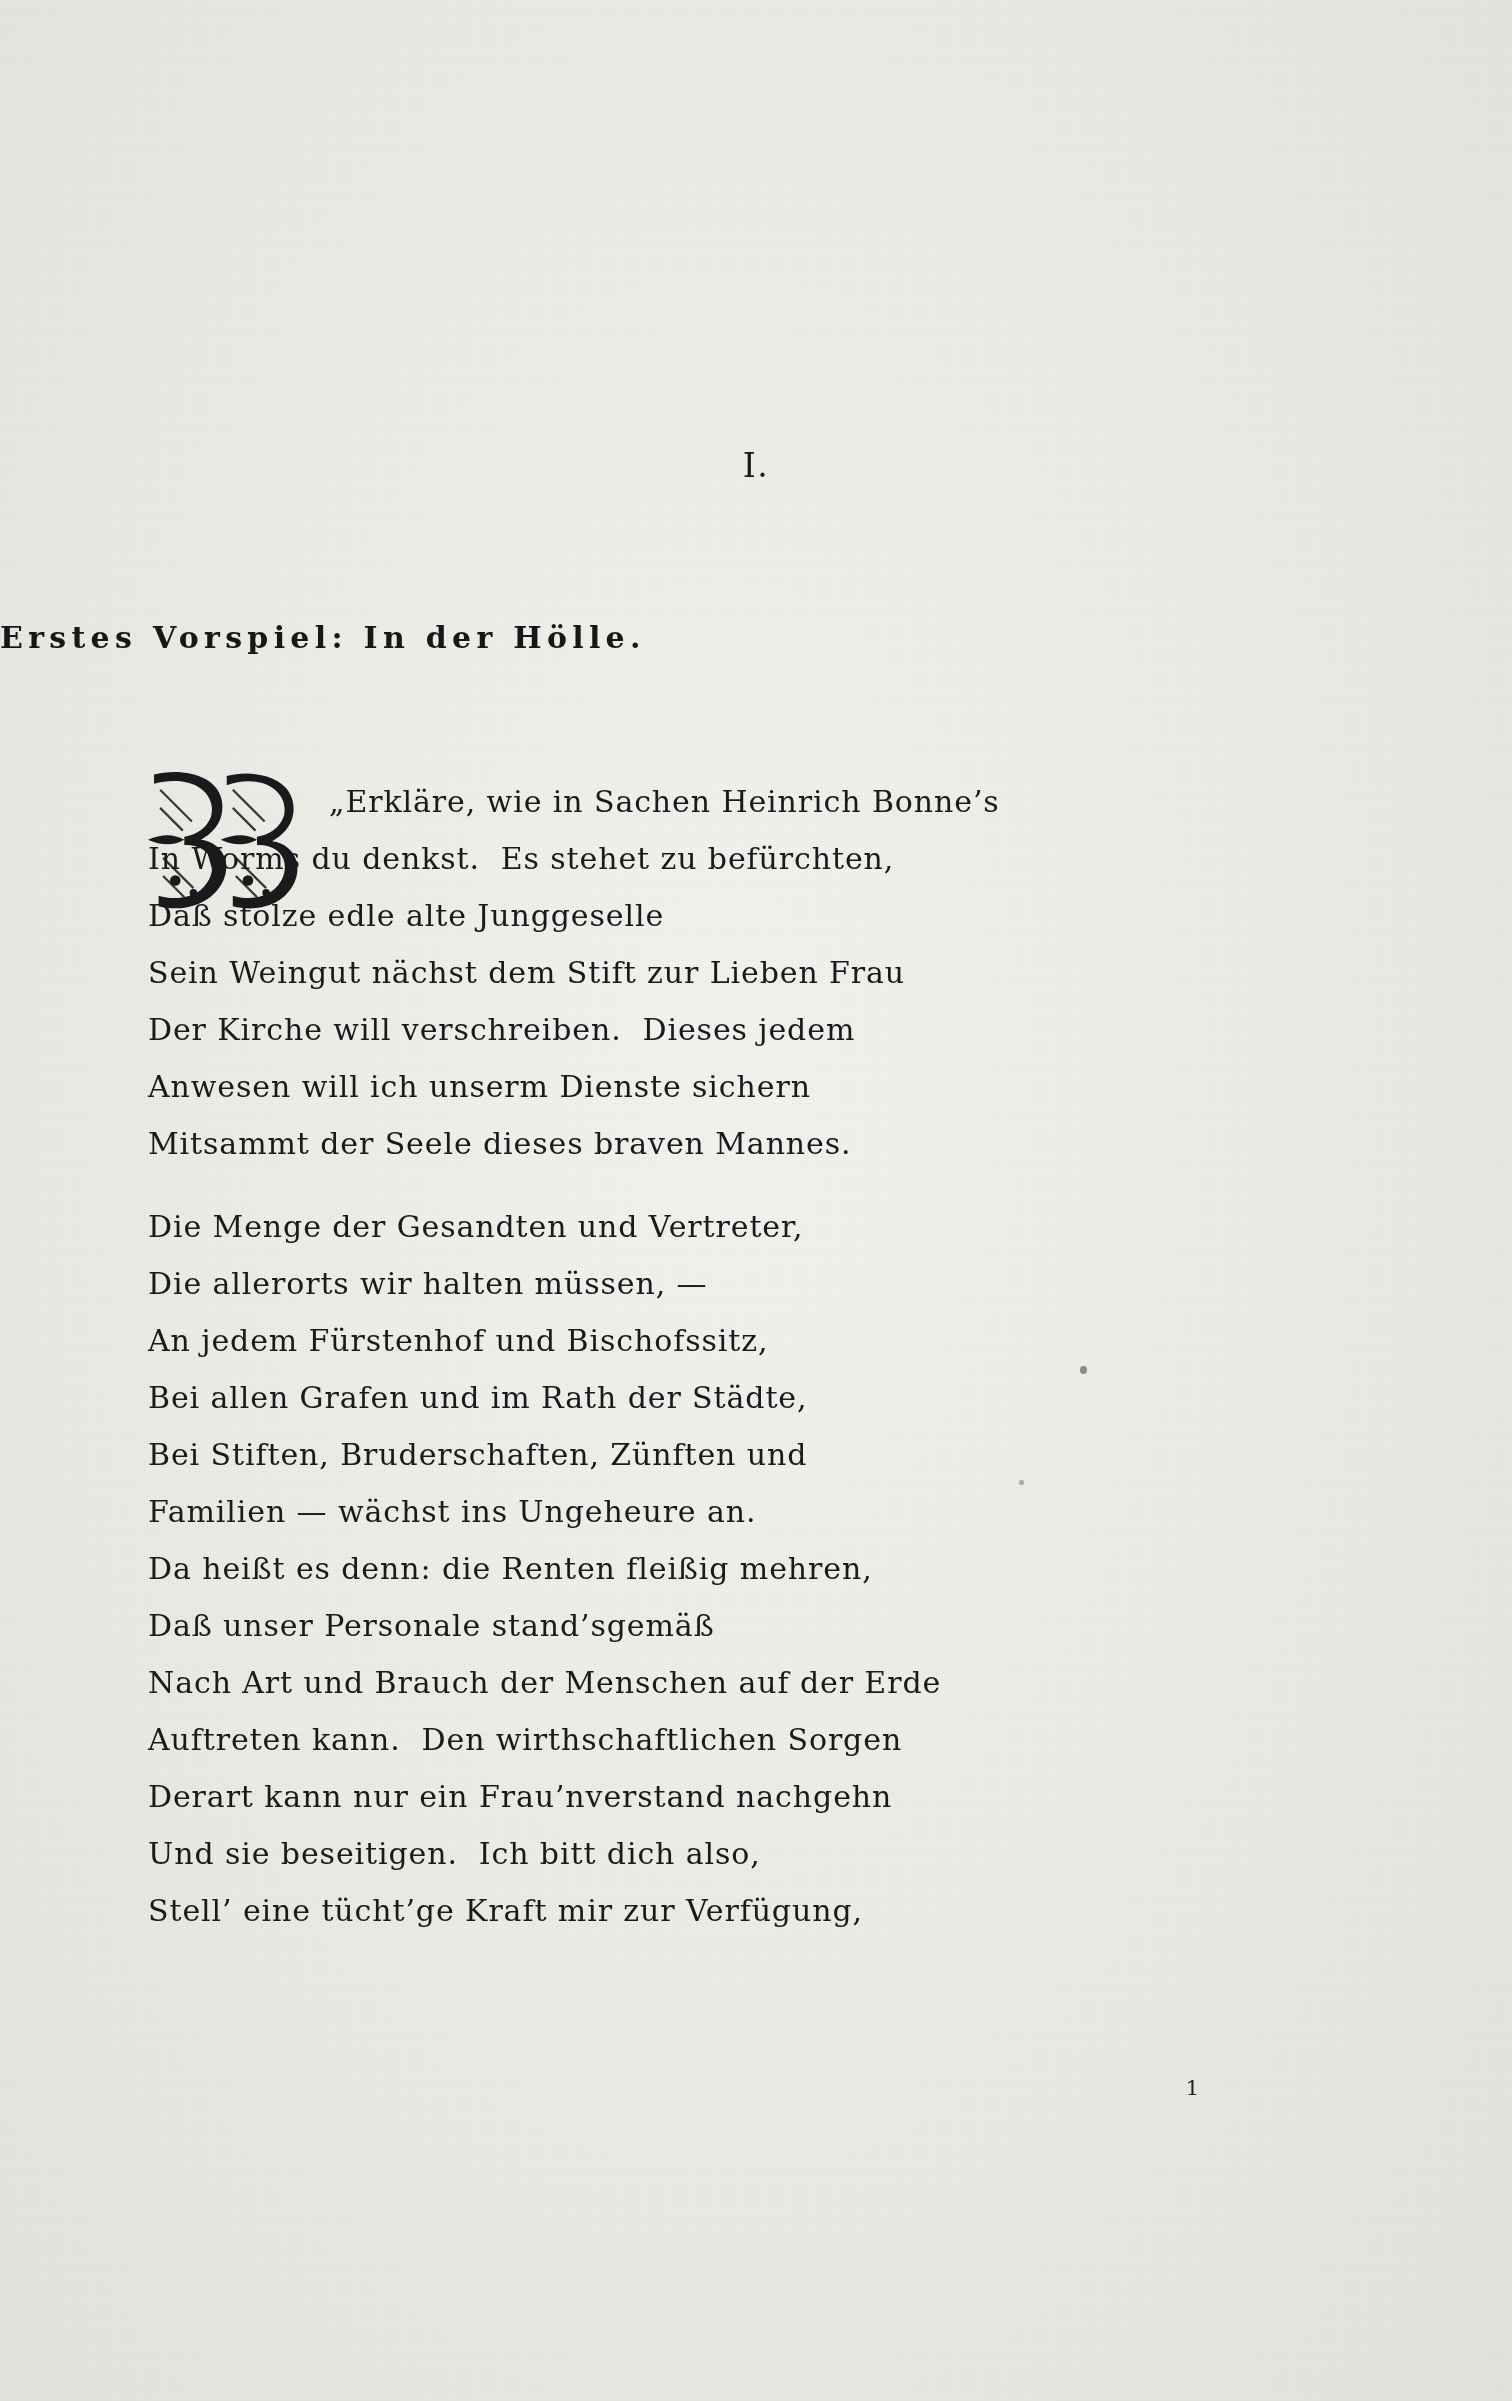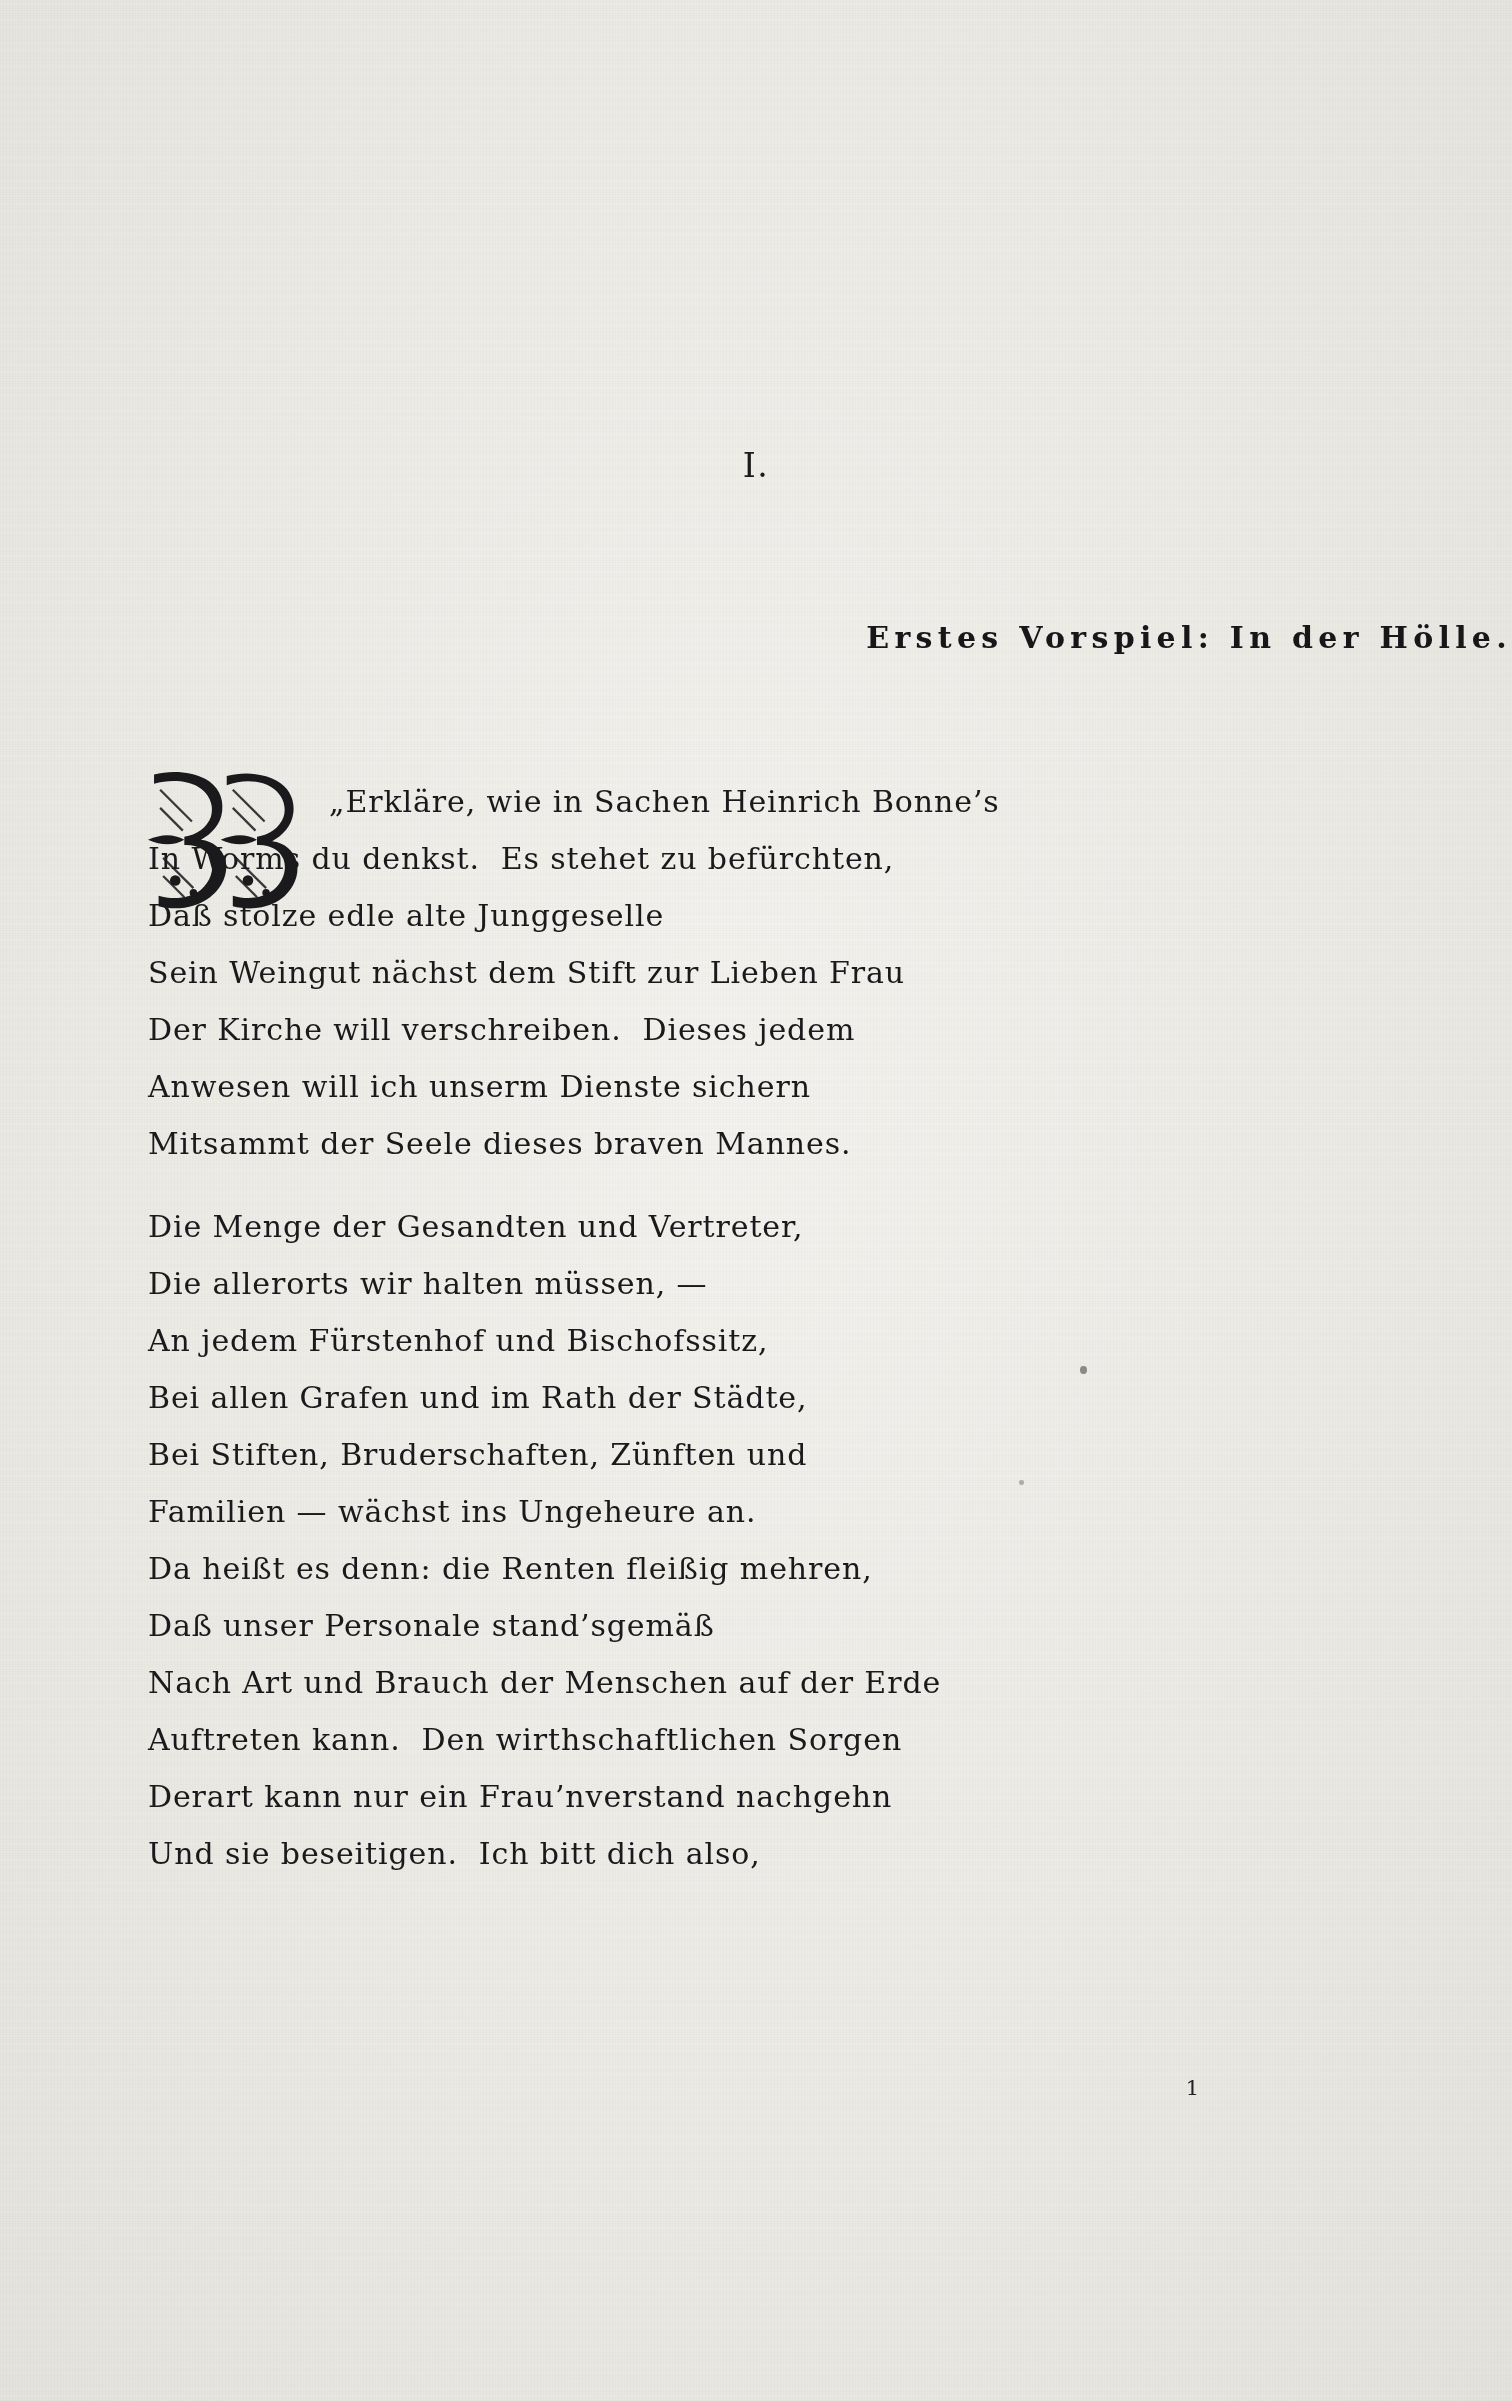--- a/index.html
+++ b/index.html
@@ -48,7 +48,7 @@
     top: 620px;
     left: 0;
     width: 1512px;
-    text-align: right;
+    text-align: left;
     font-family: "DejaVu Serif", serif;
     font-size: 30px;
     letter-spacing: 5.3px;

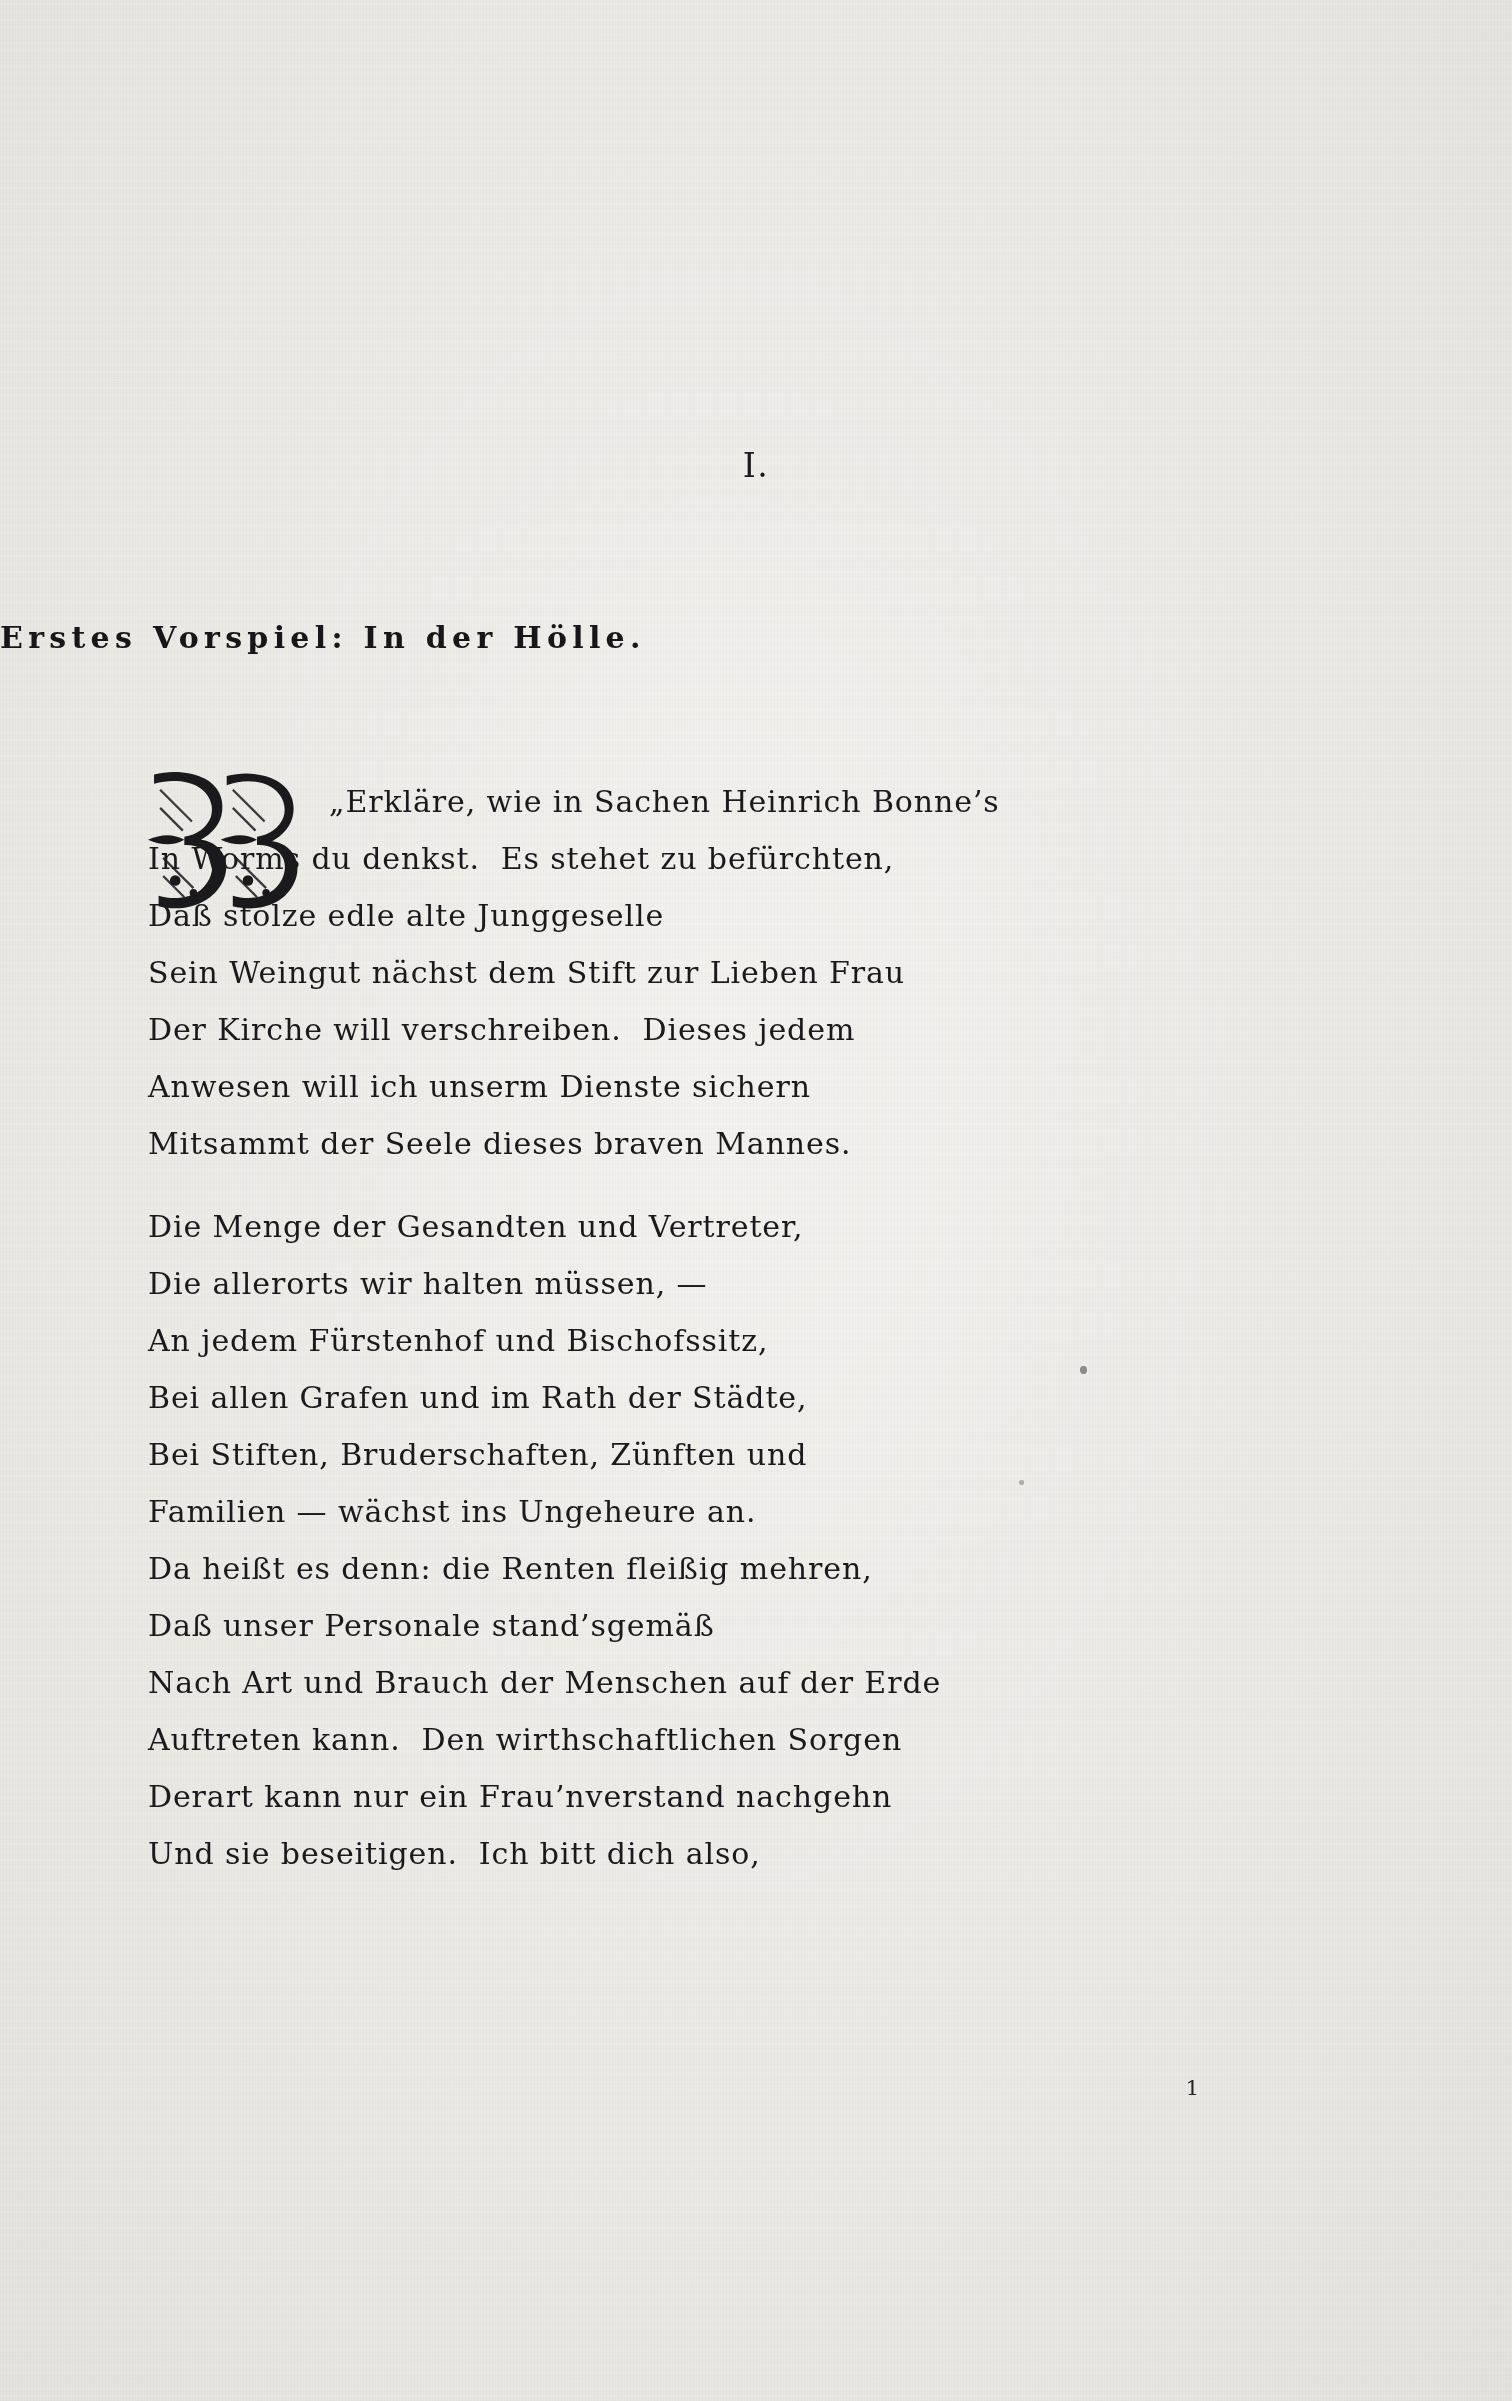--- a/index.html
+++ b/index.html
@@ -176,6 +176,7 @@
       <div class="line">Auftreten kann.  Den wirthschaftlichen Sorgen</div>
       <div class="line">Derart kann nur ein Frau’nverstand nachgehn</div>
       <div class="line">Und sie beseitigen.  Ich bitt dich also,</div>
+      <div class="line">Stell’ eine tücht’ge Kraft mir zur Verfügung,</div>
     </div>
 
   </div>

